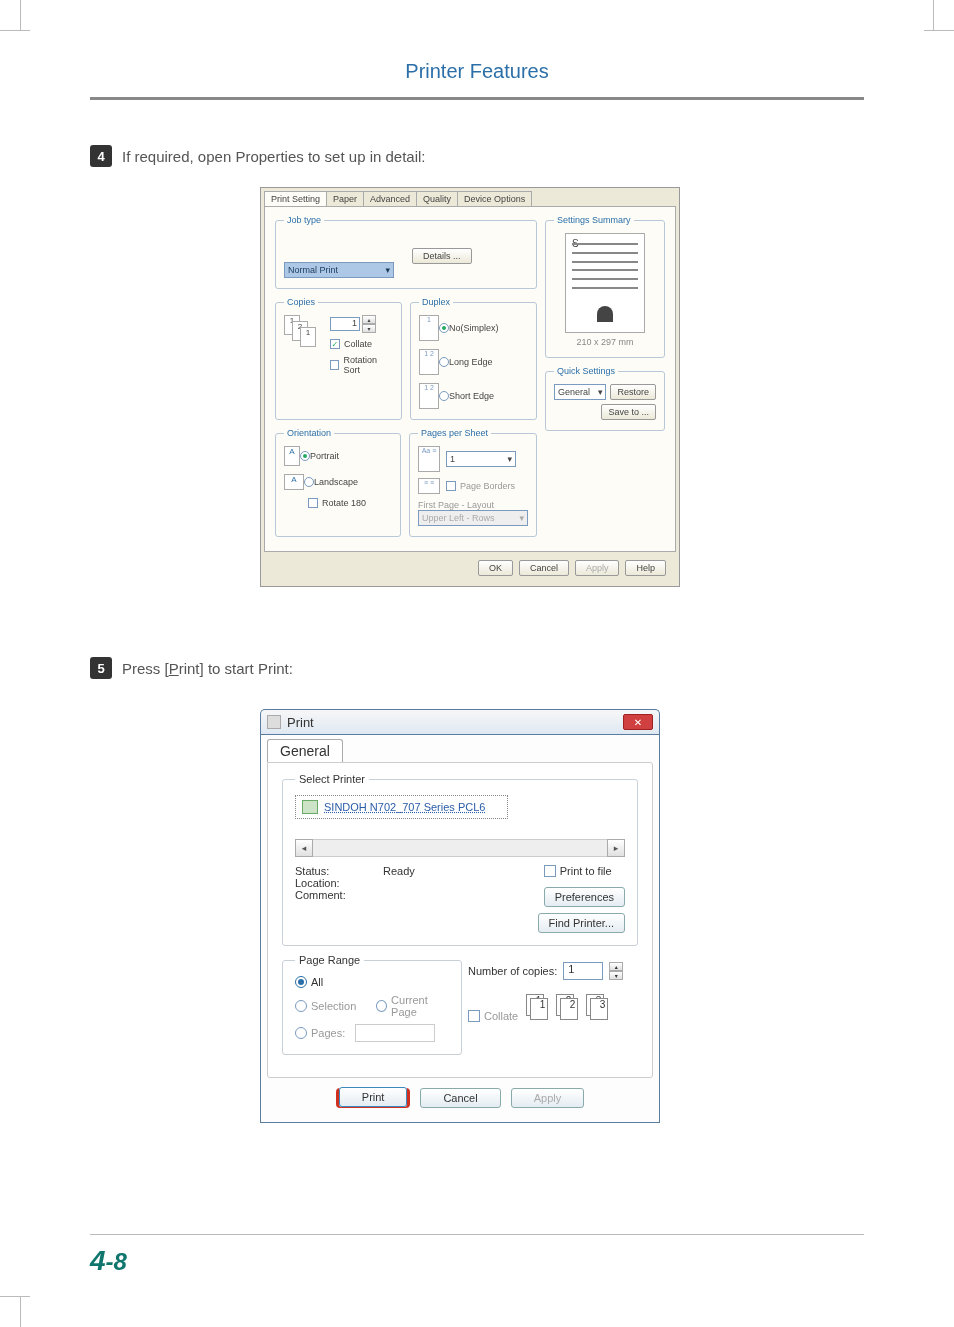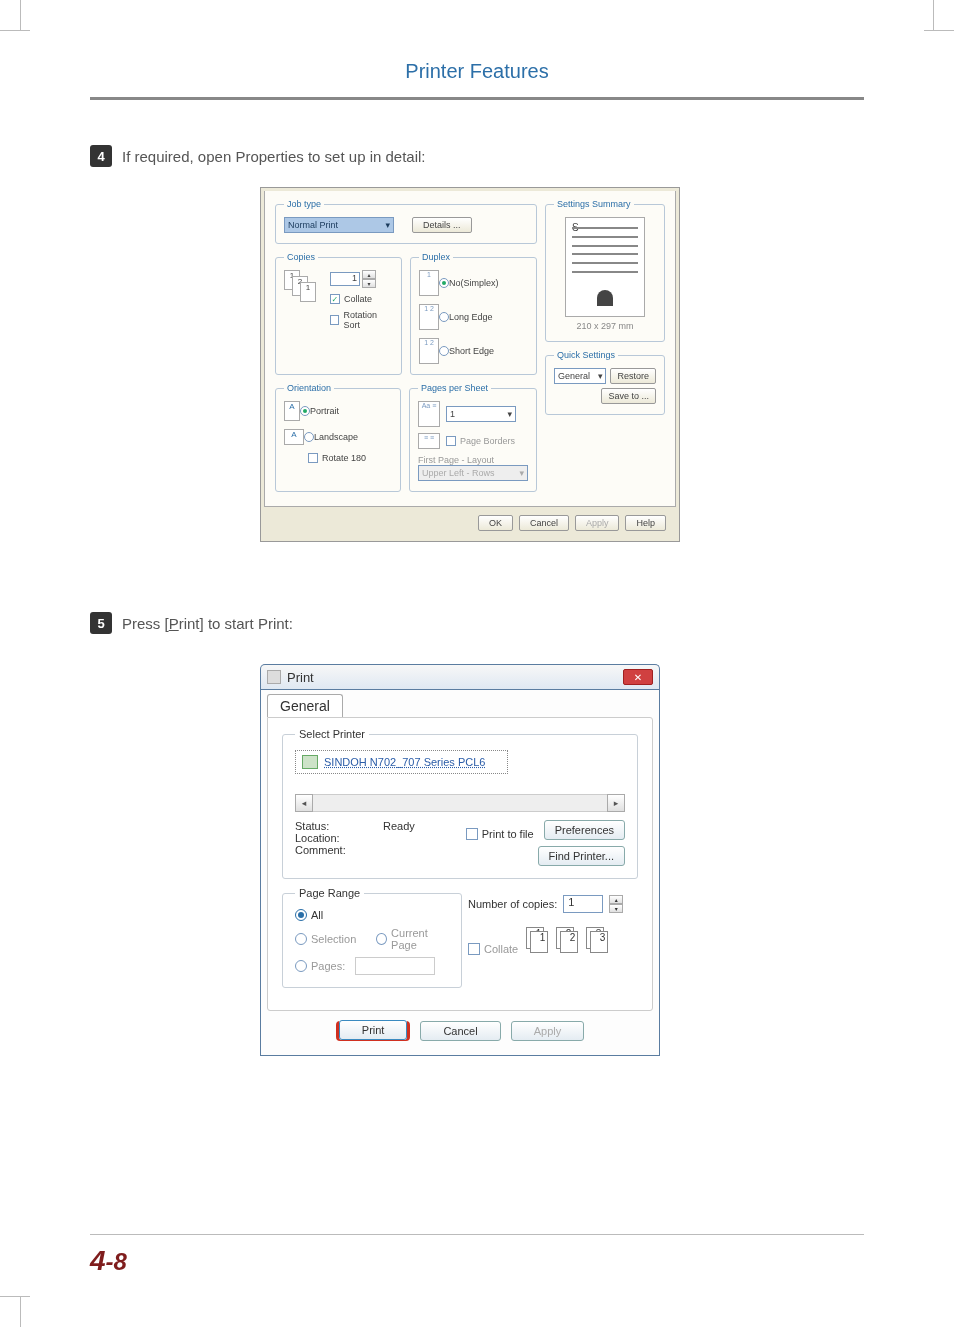--- a/index.html
+++ b/index.html
@@ -269,6 +269,13 @@
   </div>
 
   <div class="dlg-props">
+    <div class="tabrow">
+      <div class="tab active">Print Setting</div>
+      <div class="tab">Paper</div>
+      <div class="tab">Advanced</div>
+      <div class="tab">Quality</div>
+      <div class="tab">Device Options</div>
+    </div>
     <div class="tabbody">
       <div class="col">
         <fieldset class="fs">

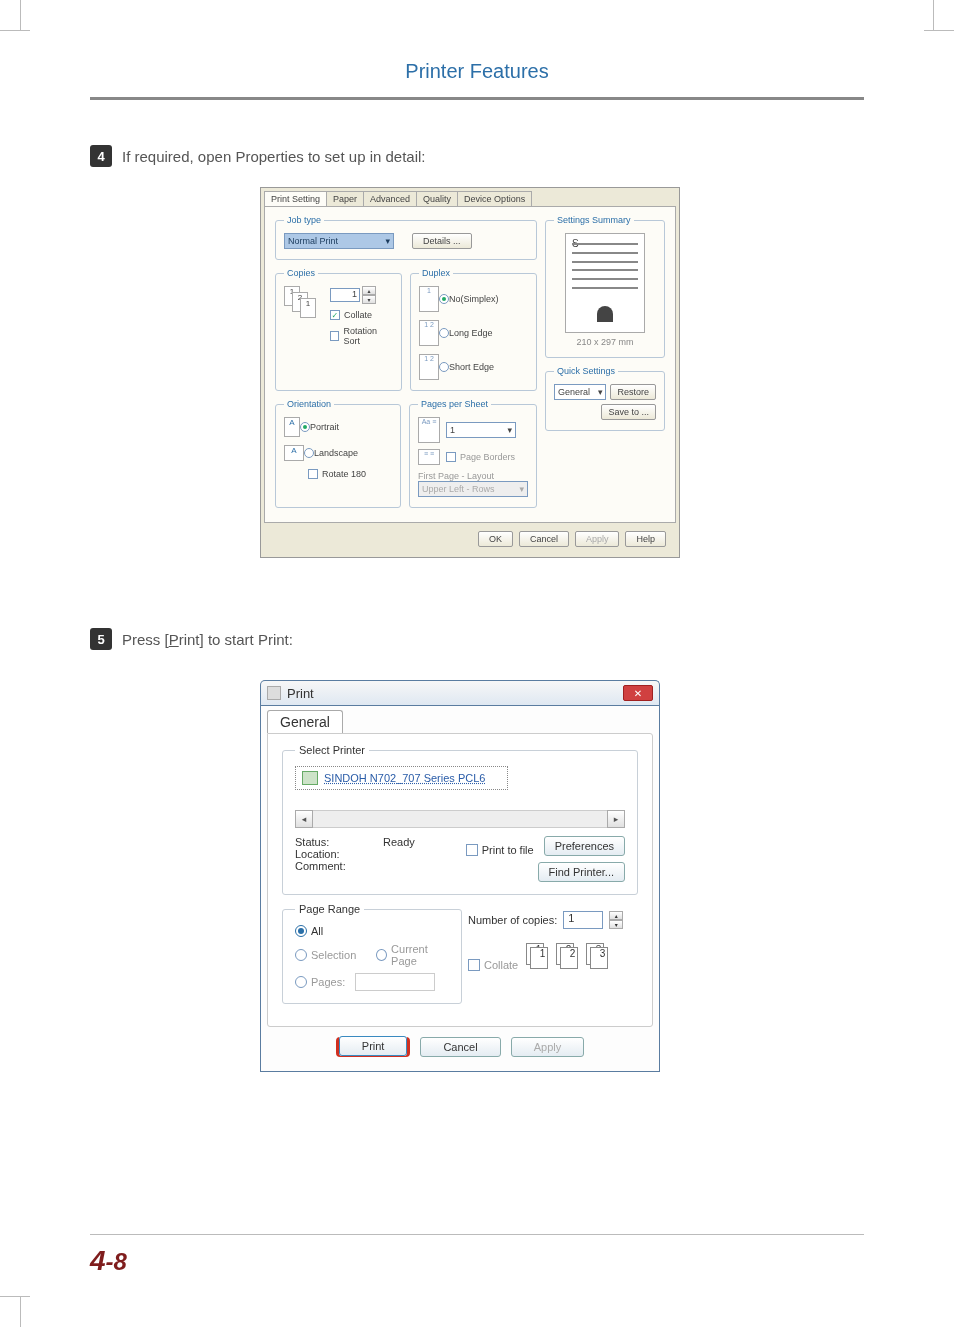--- a/index.html
+++ b/index.html
@@ -281,7 +281,7 @@
         <fieldset class="fs">
           <legend>Job type</legend>
           <div style="display:flex; gap:18px; align-items:center;">
-            <div class="sel hl" style="width:110px;">
+            <div class="sel hl" style="width:110px;margin-top:29px;">
               <span>Normal Print</span>
               <span>▾</span>
             </div>

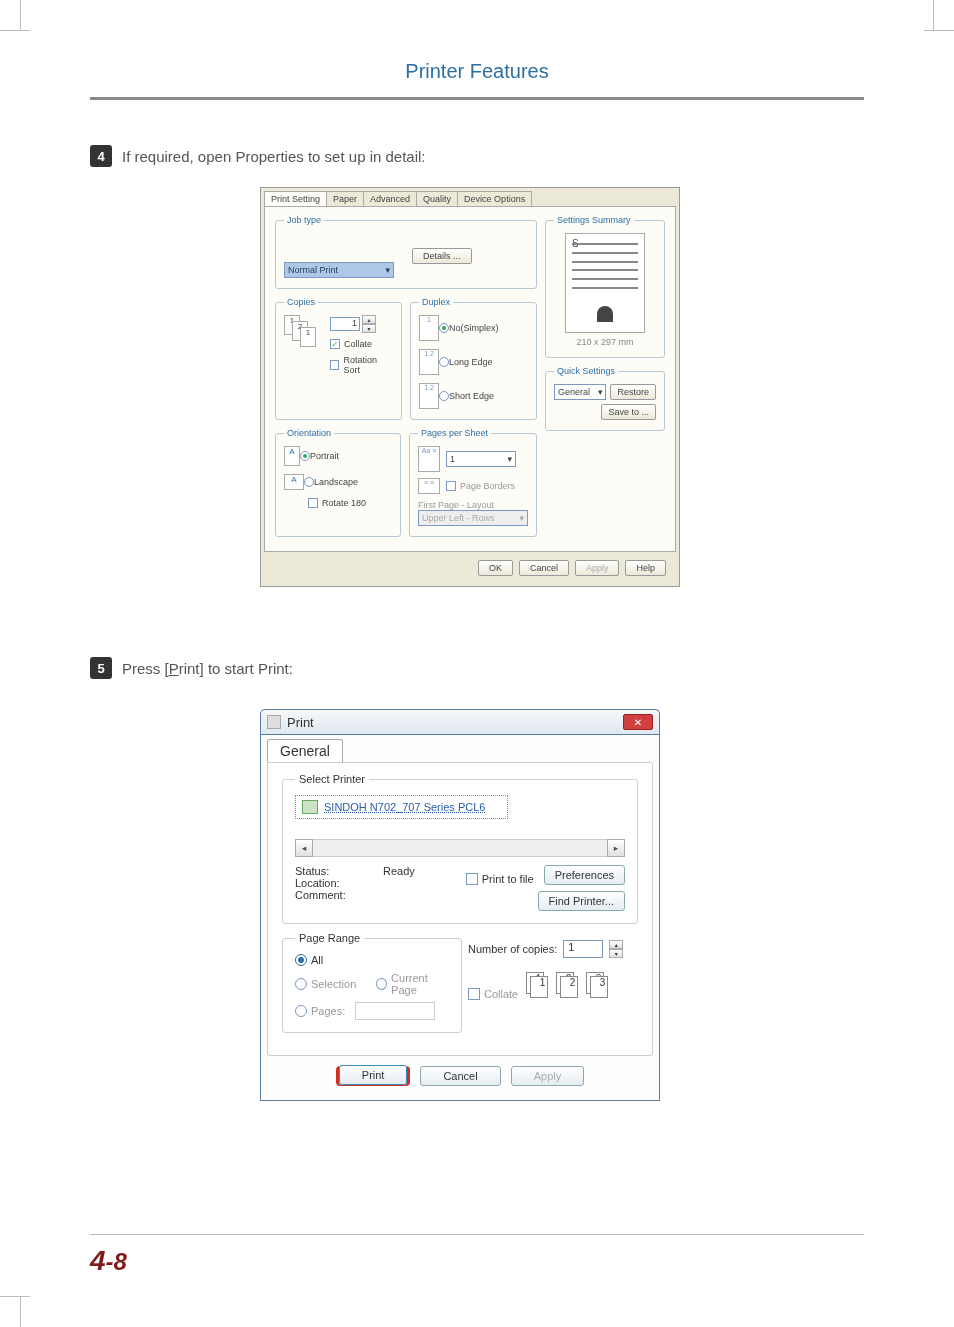--- a/index.html
+++ b/index.html
@@ -469,7 +469,7 @@
                 </div>
             </div>
             <div style="display:flex; flex-direction:column; align-items:flex-end; gap:6px;">
-              <div style="display:flex; gap:10px; align-items:flex-end;">
+              <div style="display:flex; gap:10px; align-items:flex-start;flex-direction:column;">
                 <div class="chk2">
                     <span class="box"></span>
                     <span>Print to file</span>

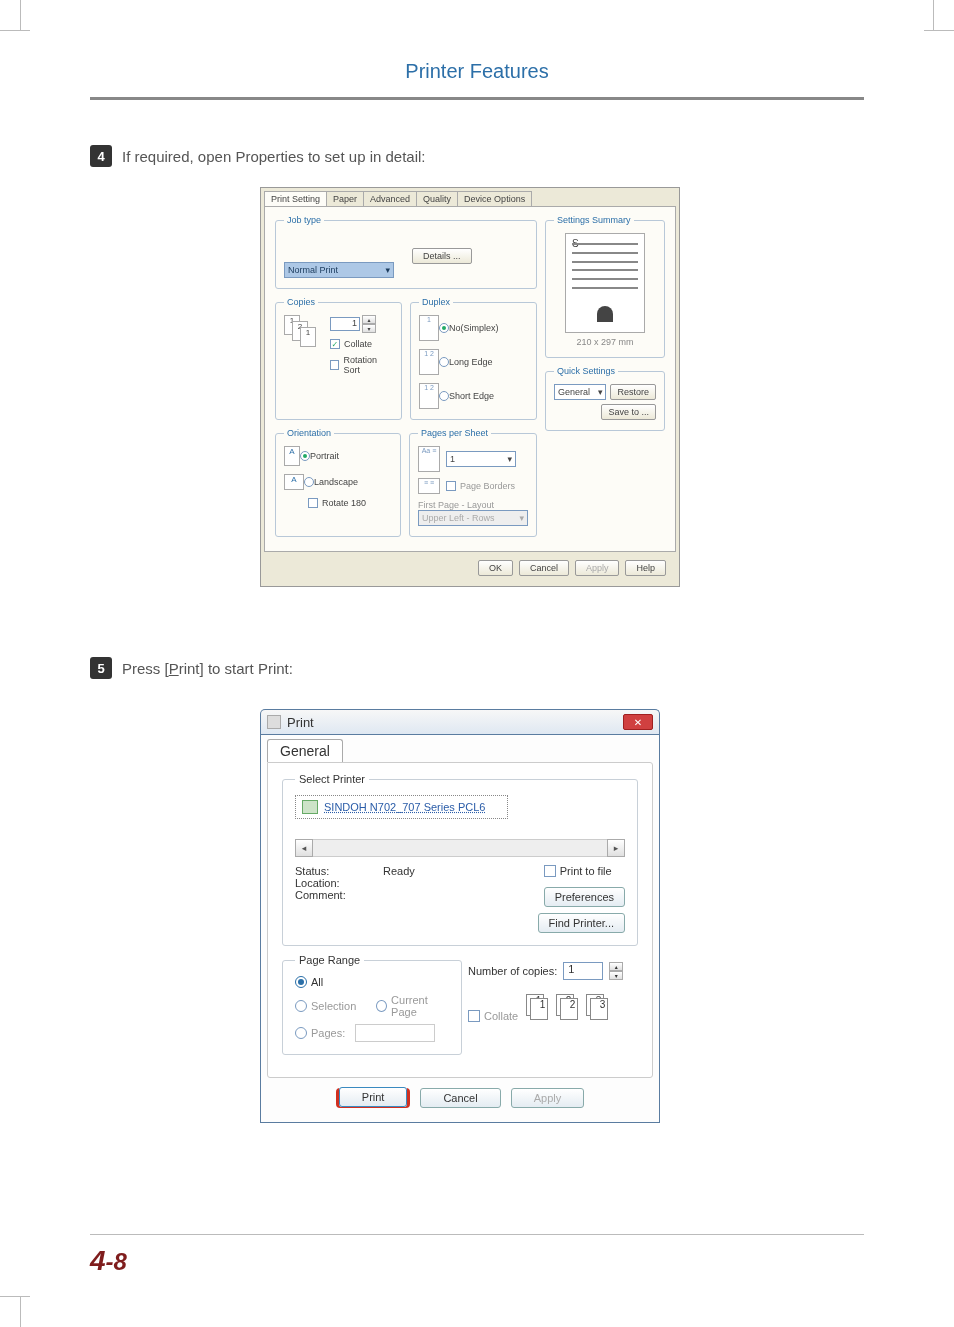--- a/index.html
+++ b/index.html
@@ -242,7 +242,7 @@
     font-size:24px;
     font-style:italic;
     font-weight:bold;
-    color:#7f1d1d;
+    color:#0f766e;
   }
   .footer .chap { font-size:28px; }
   .footer-line { position:absolute; bottom:92px; left:90px; right:90px; height:1px; background:#bbb; }

